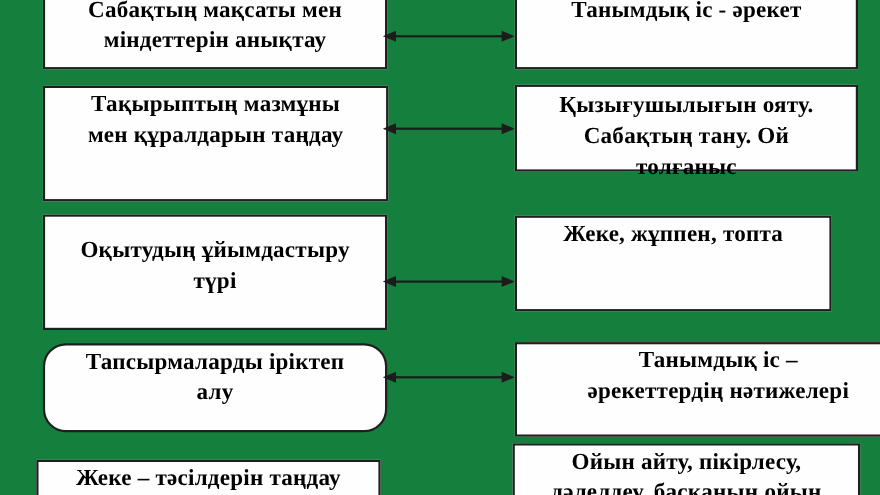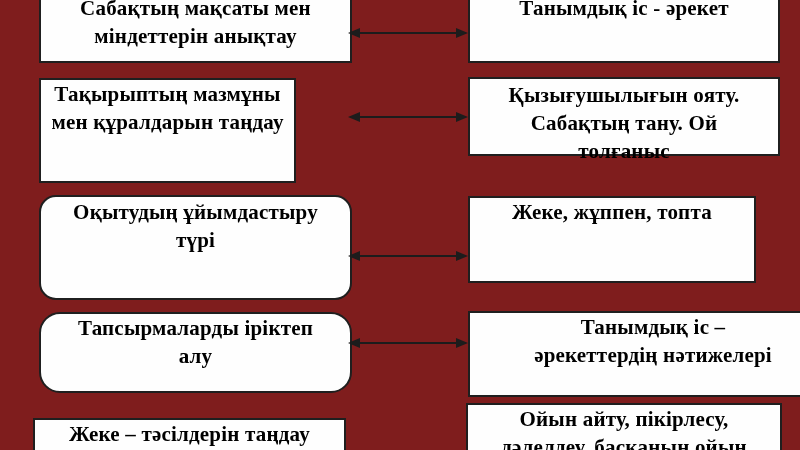--- a/index.html
+++ b/index.html
@@ -12,7 +12,7 @@
     width: 800px;
     height: 450px;
     overflow: hidden;
-    background: #7f1d1d;
+    background: #15803d;
     font-family: "Liberation Serif", "DejaVu Serif", serif;
     color: #000000;
   }

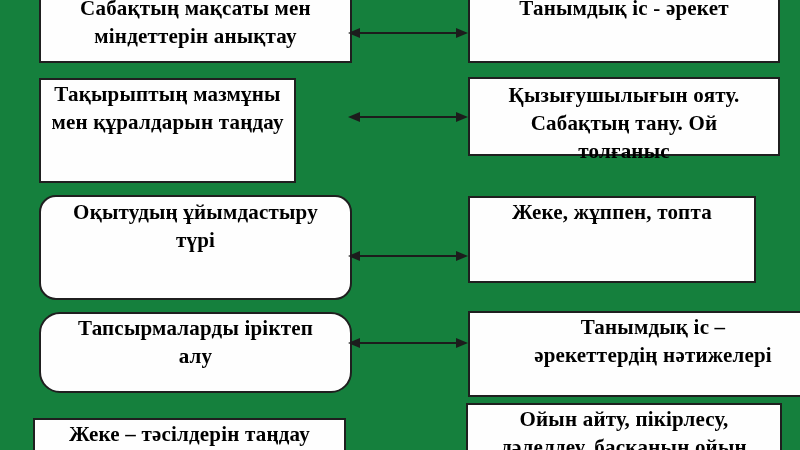--- a/index.html
+++ b/index.html
@@ -31,7 +31,7 @@
 
   
   .b1l { left: 39px;  top: -28px; width: 313px; height: 91px;  padding-top: 20px; }
-  .b2l { left: 39px;  top: 78px;  width: 257px; height: 105px; padding-top: 0; }
+  .b2l { left: 39px;  top: 78px;  width: 314px; height: 105px; padding-top: 0; }
   .b3l { left: 39px;  top: 195px; width: 313px; height: 105px; padding-top: 1px; border-radius: 17px; }
   .b4l { left: 39px;  top: 312px; width: 313px; height: 81px;  padding-top: 0; border-radius: 21px; }
   .b5l { left: 33px;  top: 418px; width: 313px; height: 60px;  padding-top: 0; }

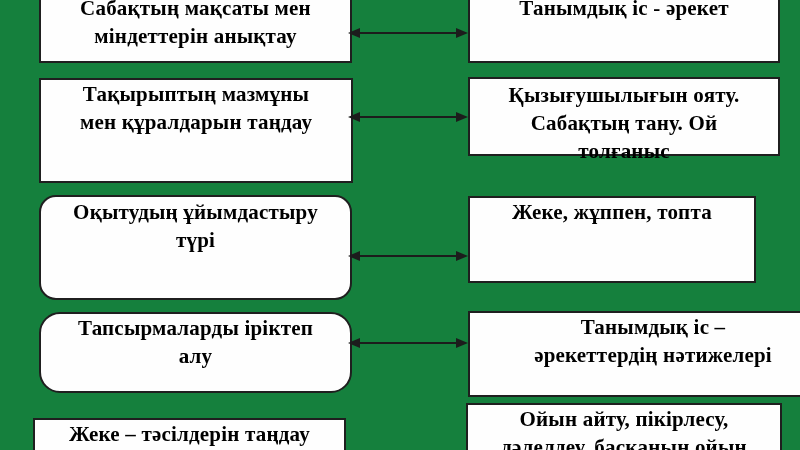--- a/index.html
+++ b/index.html
@@ -32,7 +32,7 @@
   
   .b1l { left: 39px;  top: -28px; width: 313px; height: 91px;  padding-top: 20px; }
   .b2l { left: 39px;  top: 78px;  width: 314px; height: 105px; padding-top: 0; }
-  .b3l { left: 39px;  top: 195px; width: 313px; height: 105px; padding-top: 1px; border-radius: 17px; }
+  .b3l { left: 39px;  top: 195px; width: 313px; height: 105px; padding-top: 16px; }
   .b4l { left: 39px;  top: 312px; width: 313px; height: 81px;  padding-top: 0; border-radius: 21px; }
   .b5l { left: 33px;  top: 418px; width: 313px; height: 60px;  padding-top: 0; }
 

